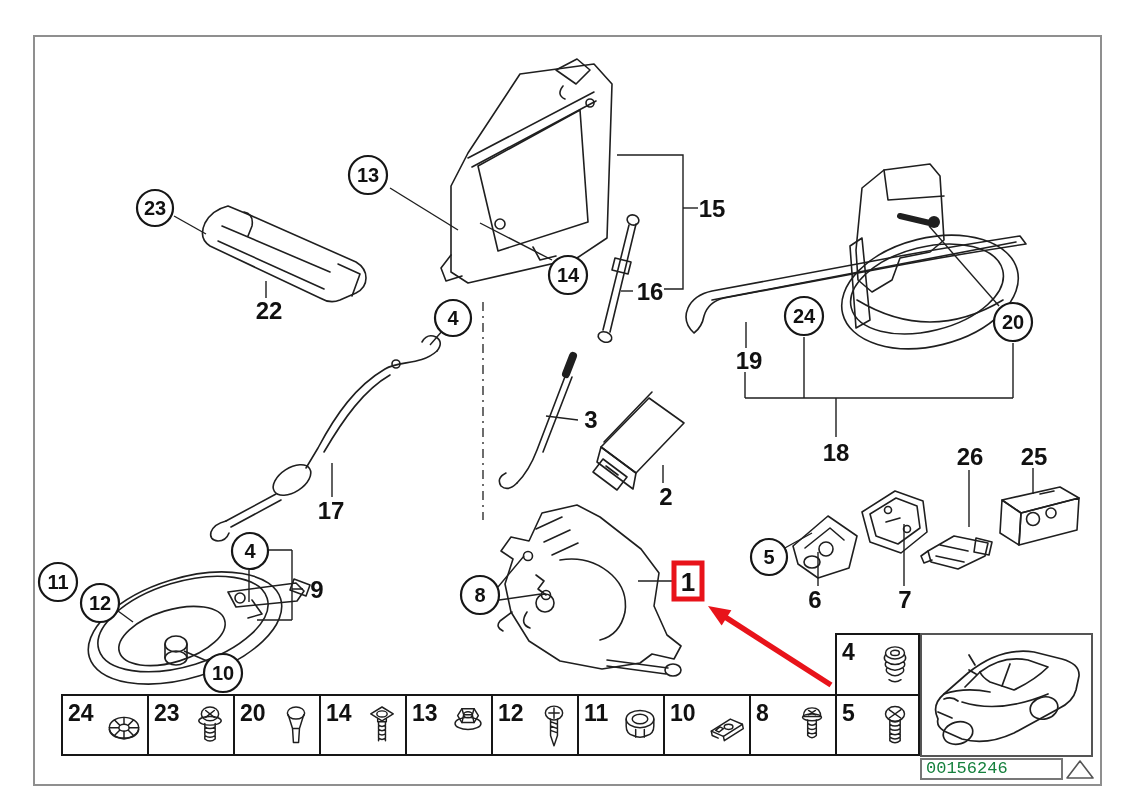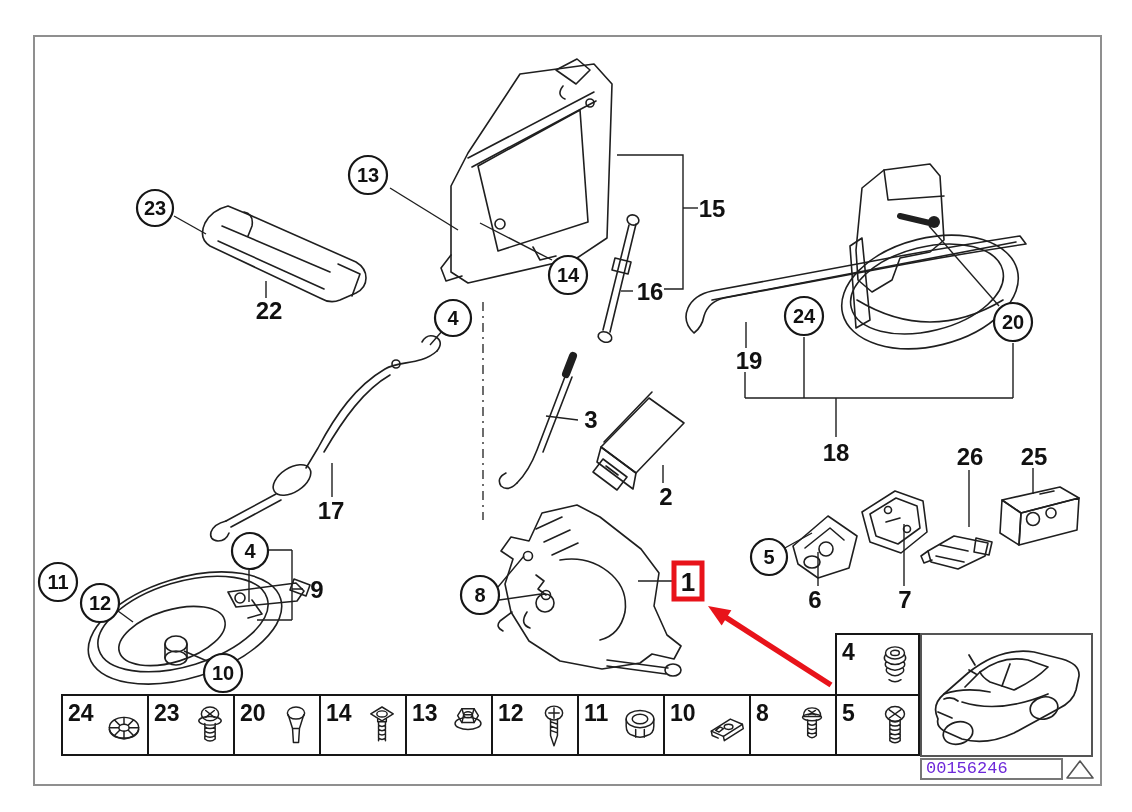--- a/index.html
+++ b/index.html
@@ -23,7 +23,7 @@
            border:2px solid #555;box-sizing:border-box;background:#fff;}
   .id-box{position:absolute;left:920px;top:758px;width:143px;height:22px;
           border:2px solid #777;box-sizing:border-box;background:#fff;
-          font:17px "Liberation Mono",monospace;color:#6d28d9;line-height:18px;padding-left:4px;}
+          font:17px "Liberation Mono",monospace;color:#15803d;line-height:18px;padding-left:4px;}
   .tri{position:absolute;left:1064px;top:759px;width:32px;height:21px;}
 </style>
 </head>

